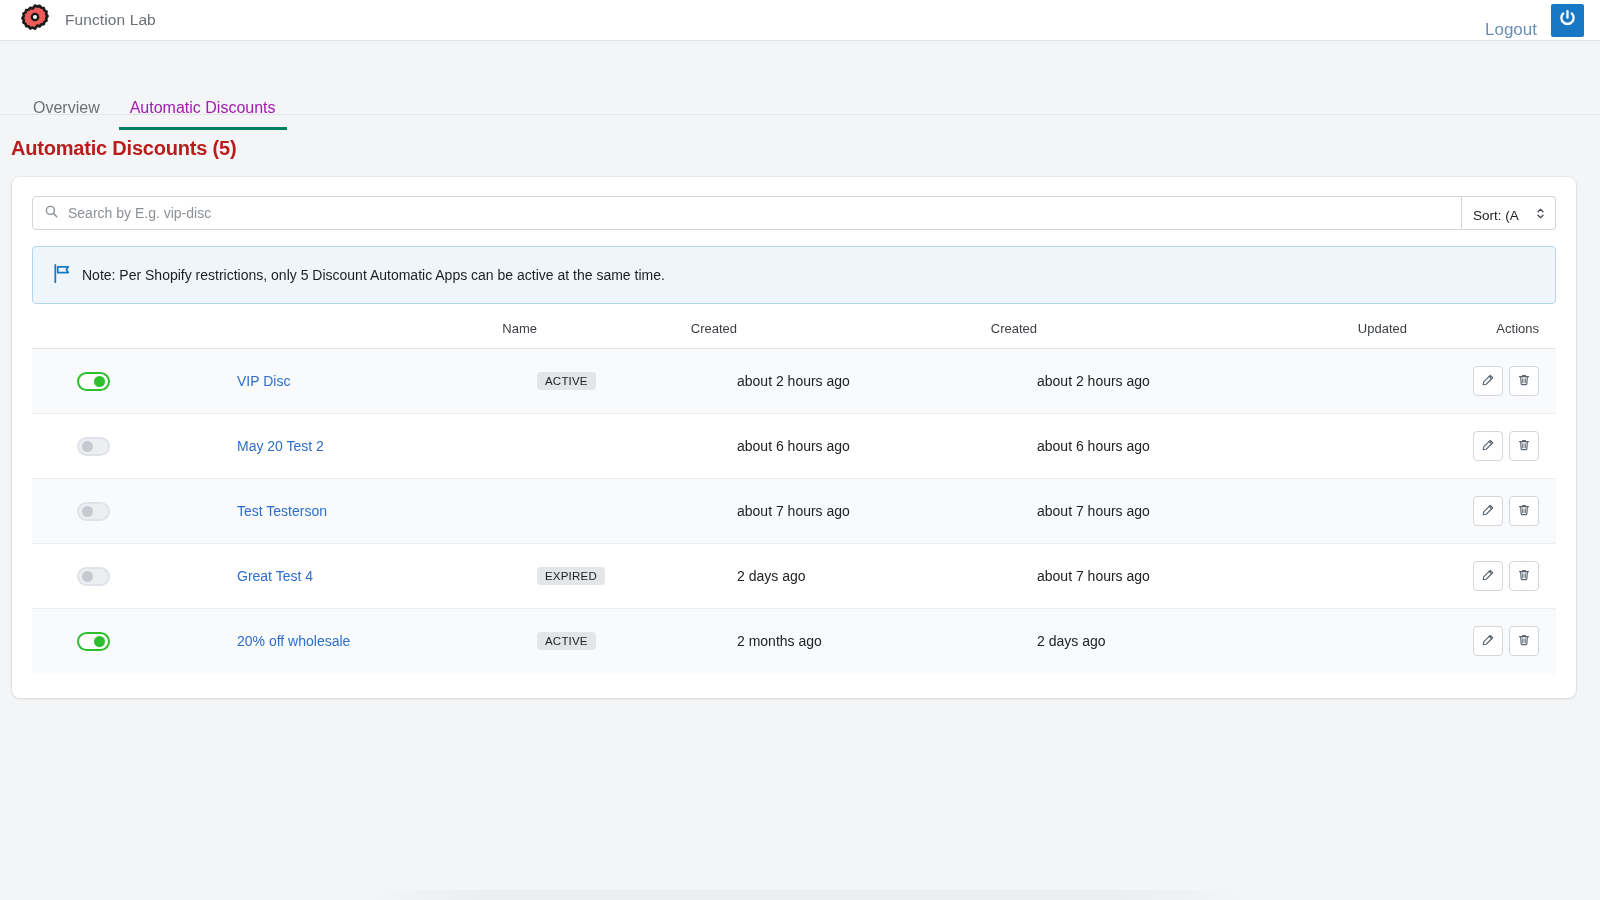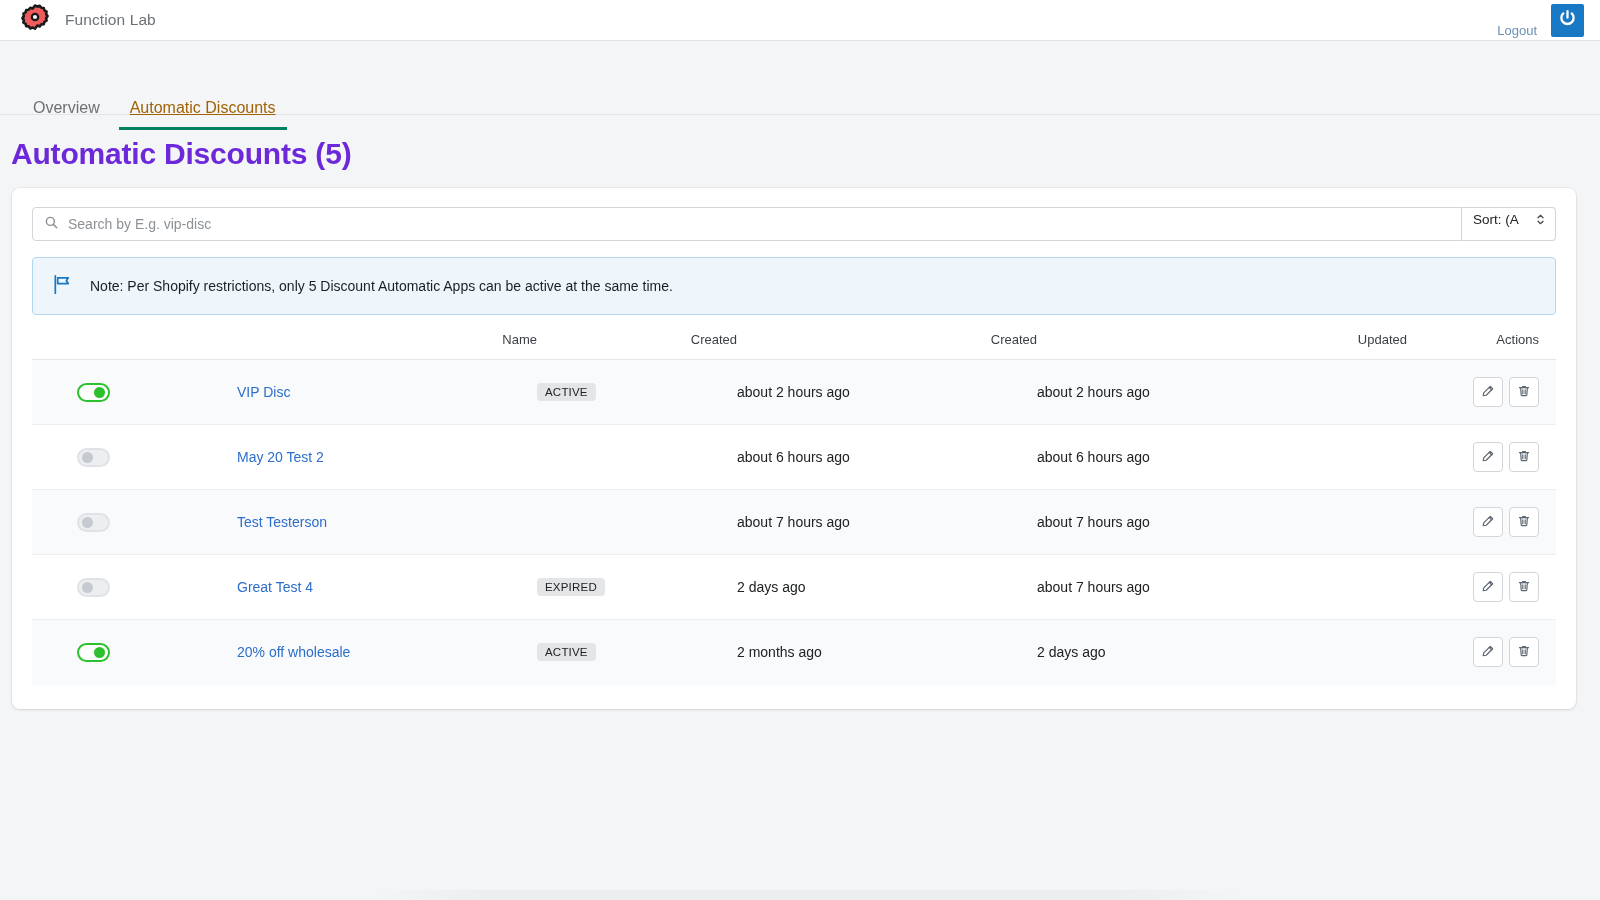--- a/index.html
+++ b/index.html
@@ -36,7 +36,7 @@
     padding-right: 8px;
   }
   .logout-link {
-    font-size: 13px;
+    font-size: 17px;
     color: #6b8fb5;
     text-decoration: none;
     position: relative;

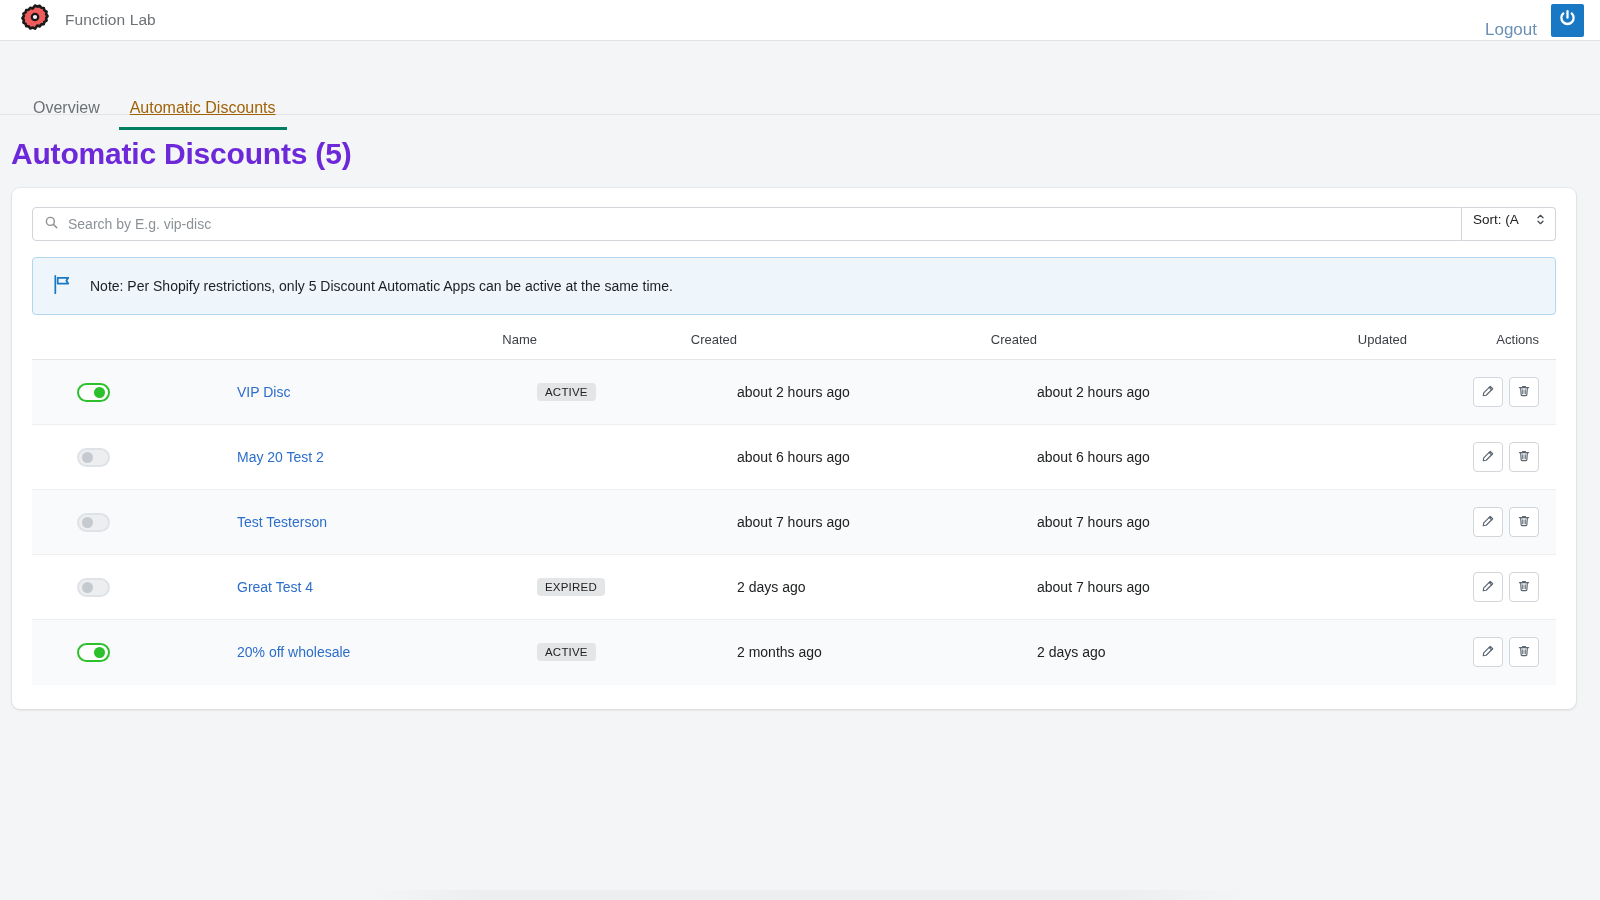--- a/index.html
+++ b/index.html
@@ -73,9 +73,8 @@
     top: 16px;
   }
   .tab.active {
-    color: #a16207;
+    color: #a21caf;
     border-bottom-color: #008060;
-    text-decoration: underline;
   }
 
   

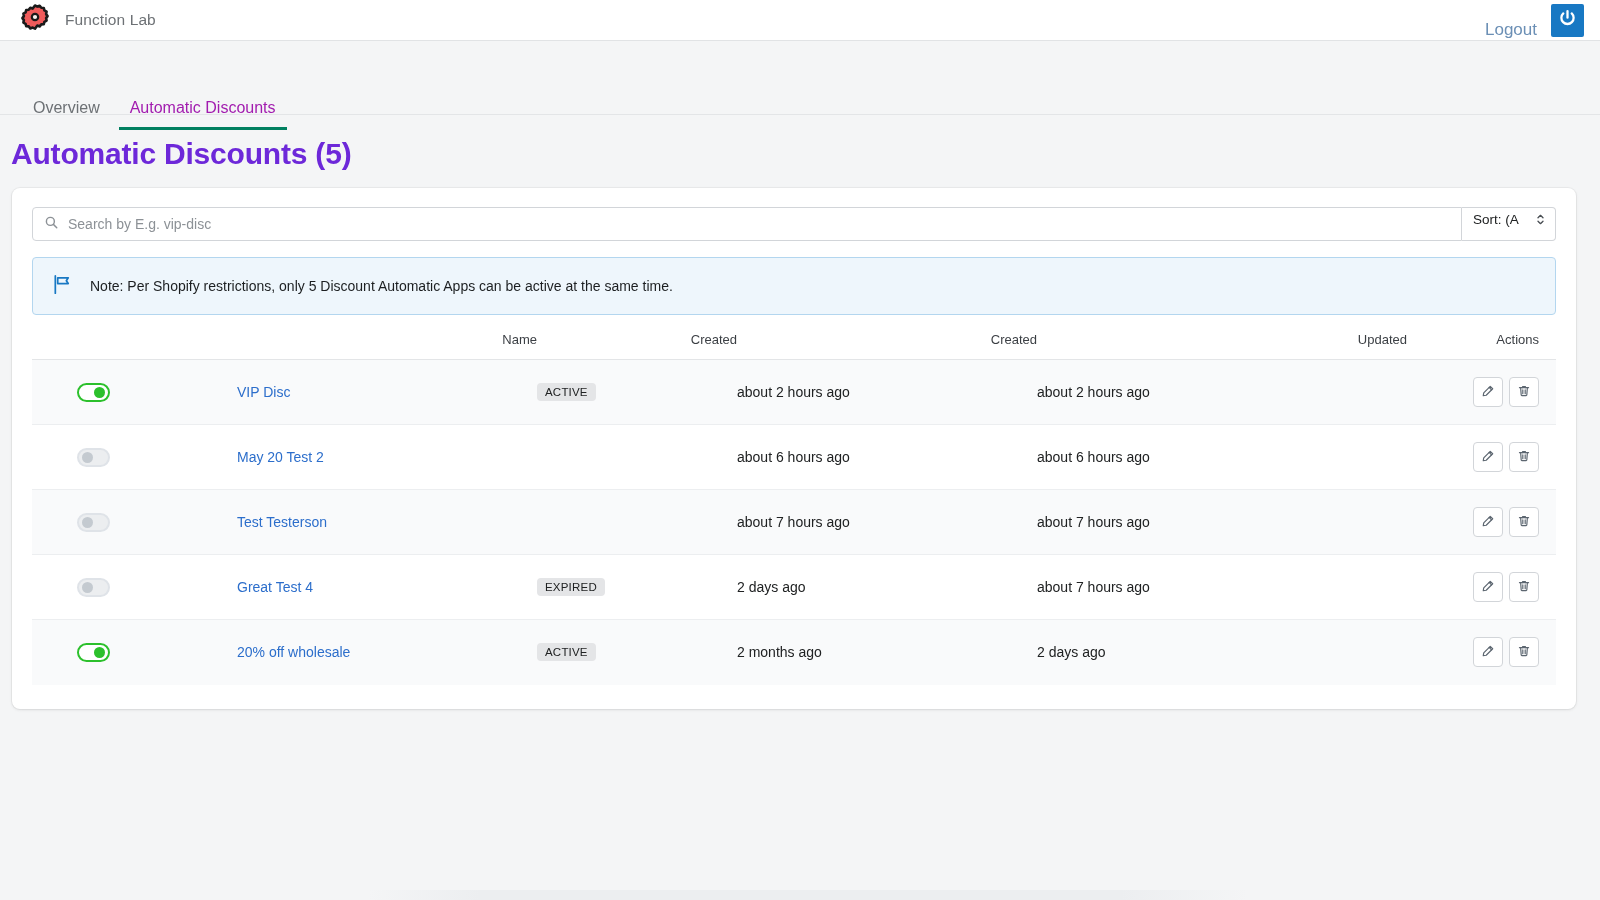--- a/index.html
+++ b/index.html
@@ -84,9 +84,9 @@
     padding: 22px 28px 0 11px;
   }
   .page-title {
-    font-size: 30px;
+    font-size: 20px;
     font-weight: bold;
-    color: #6d28d9;
+    color: #b91c1c;
     letter-spacing: -.2px;
   }
   .head-actions {

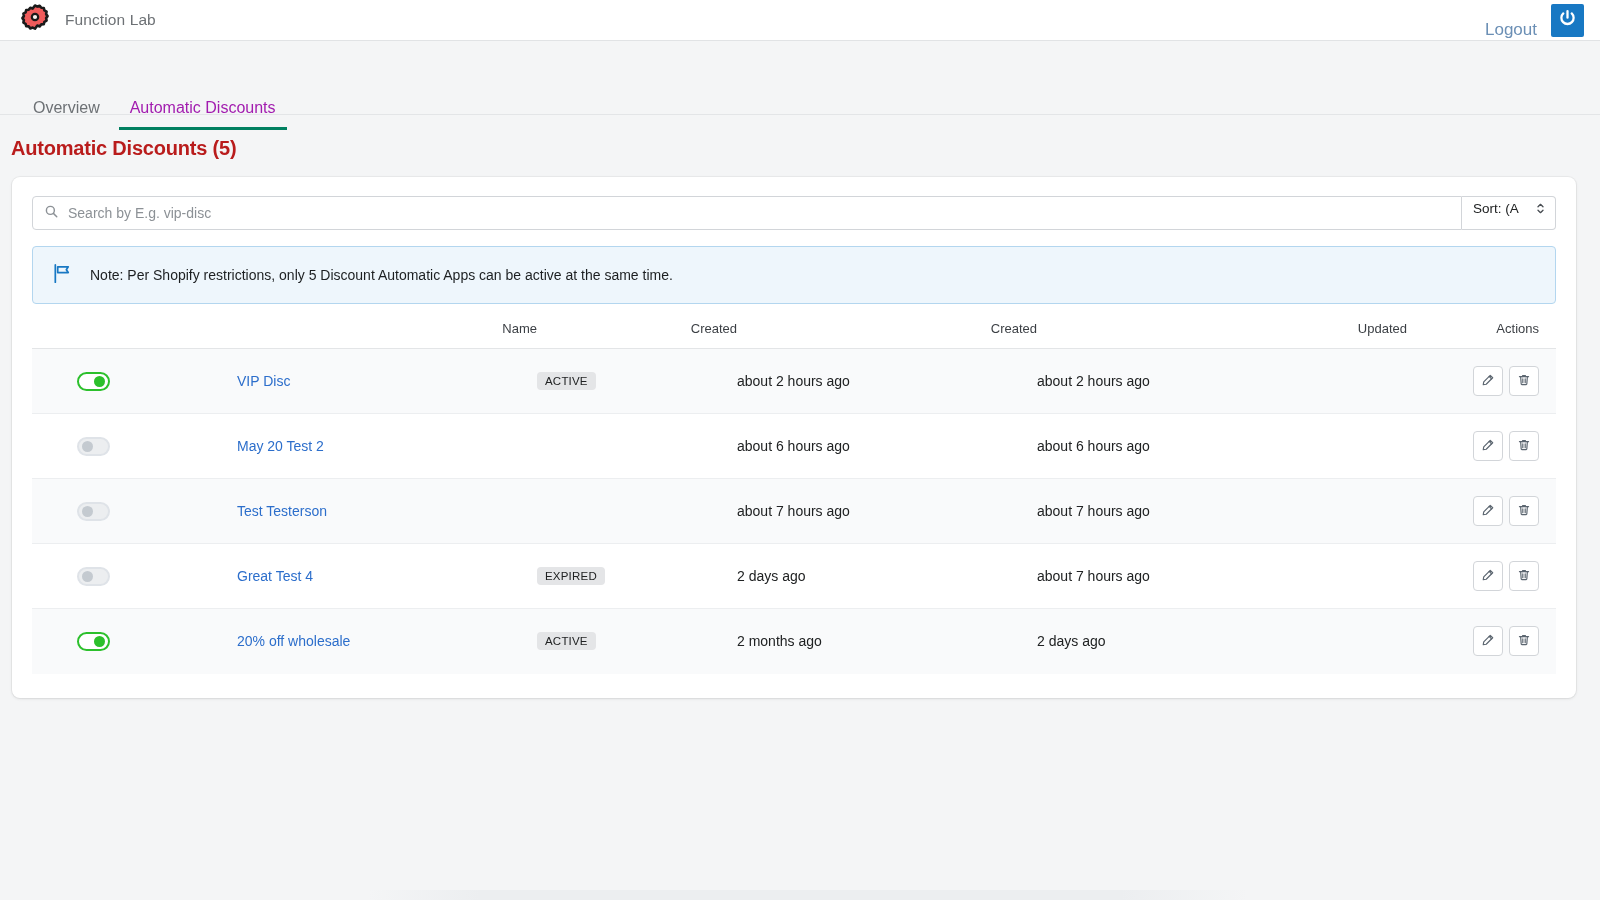--- a/index.html
+++ b/index.html
@@ -158,6 +158,7 @@
     border-radius: 0 4px 4px 0;
     background: #ffffff;
     display: flex;
+    align-items: center;
     justify-content: space-between;
     padding: 4px 9px 0 11px;
     font-size: 13.5px;

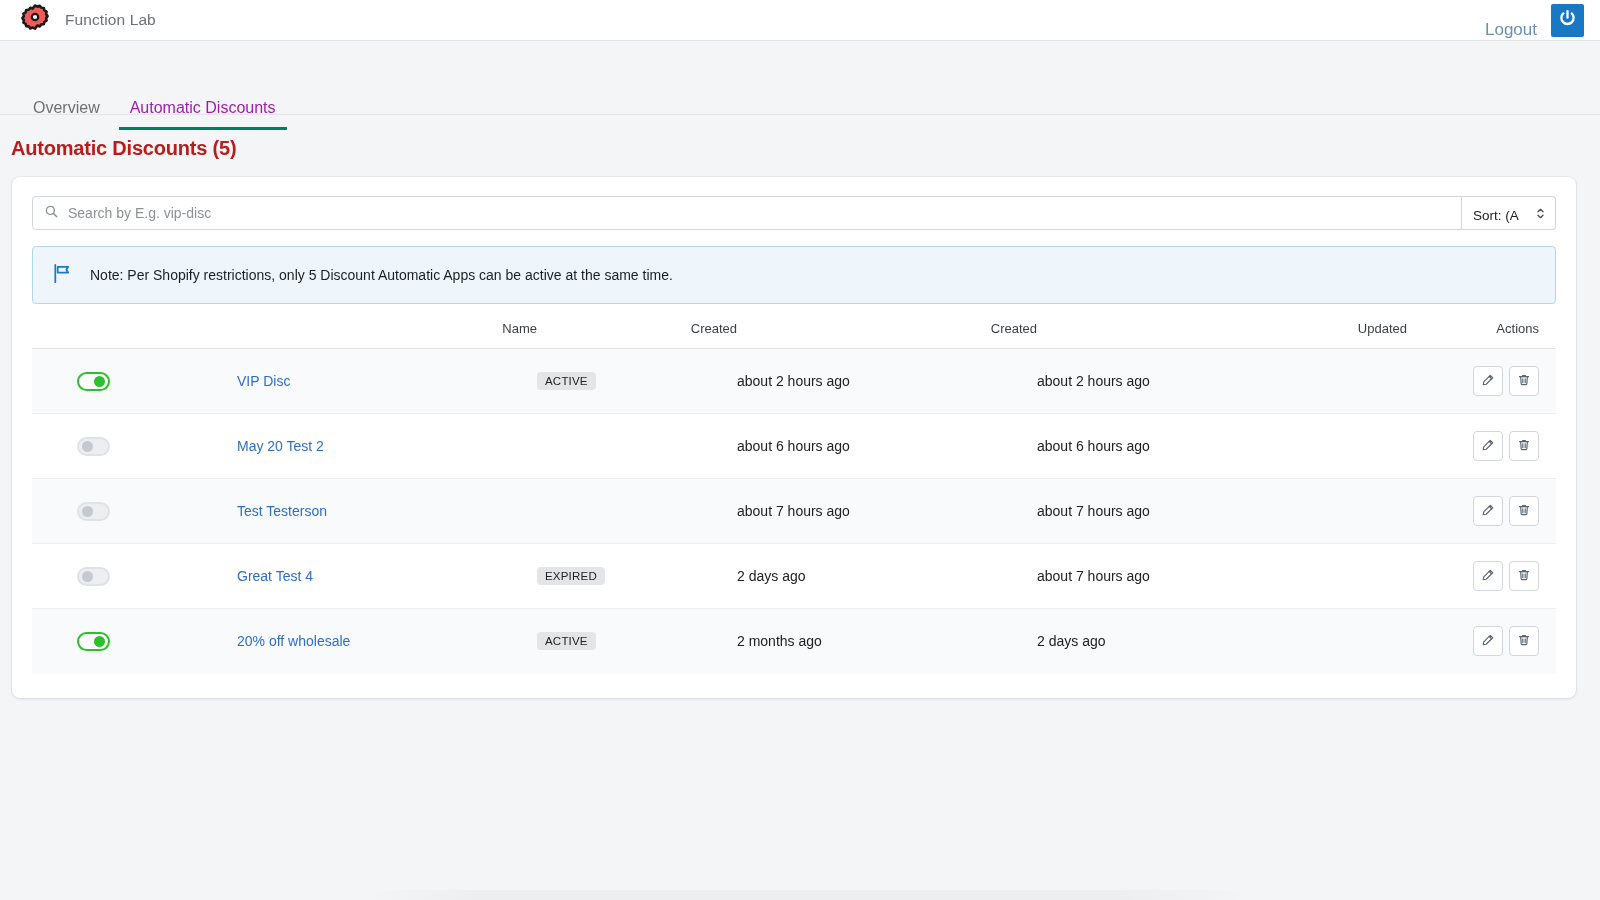--- a/index.html
+++ b/index.html
@@ -177,7 +177,7 @@
     border-radius: 4px;
     display: flex;
     align-items: center;
-    gap: 16px;
+    gap: 8px;
     padding: 16px 18px;
     height: 58px;
   }

